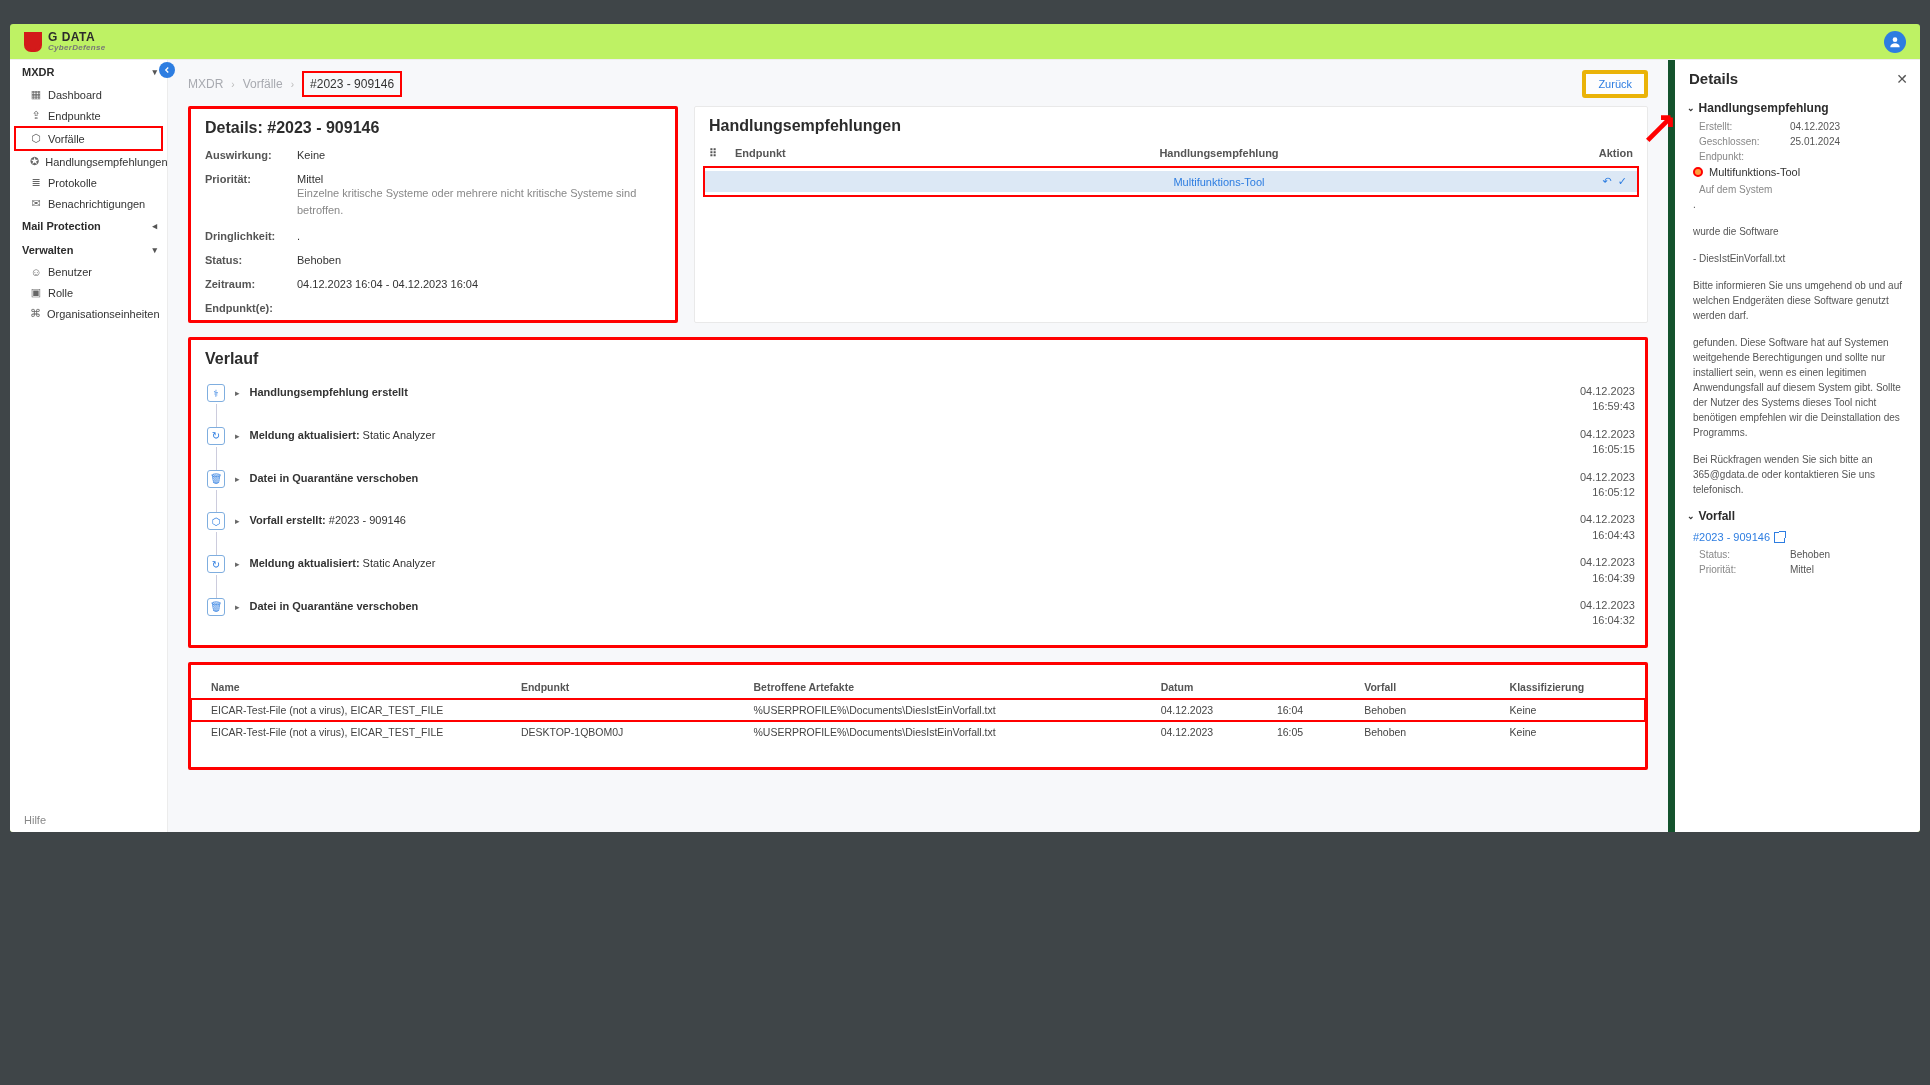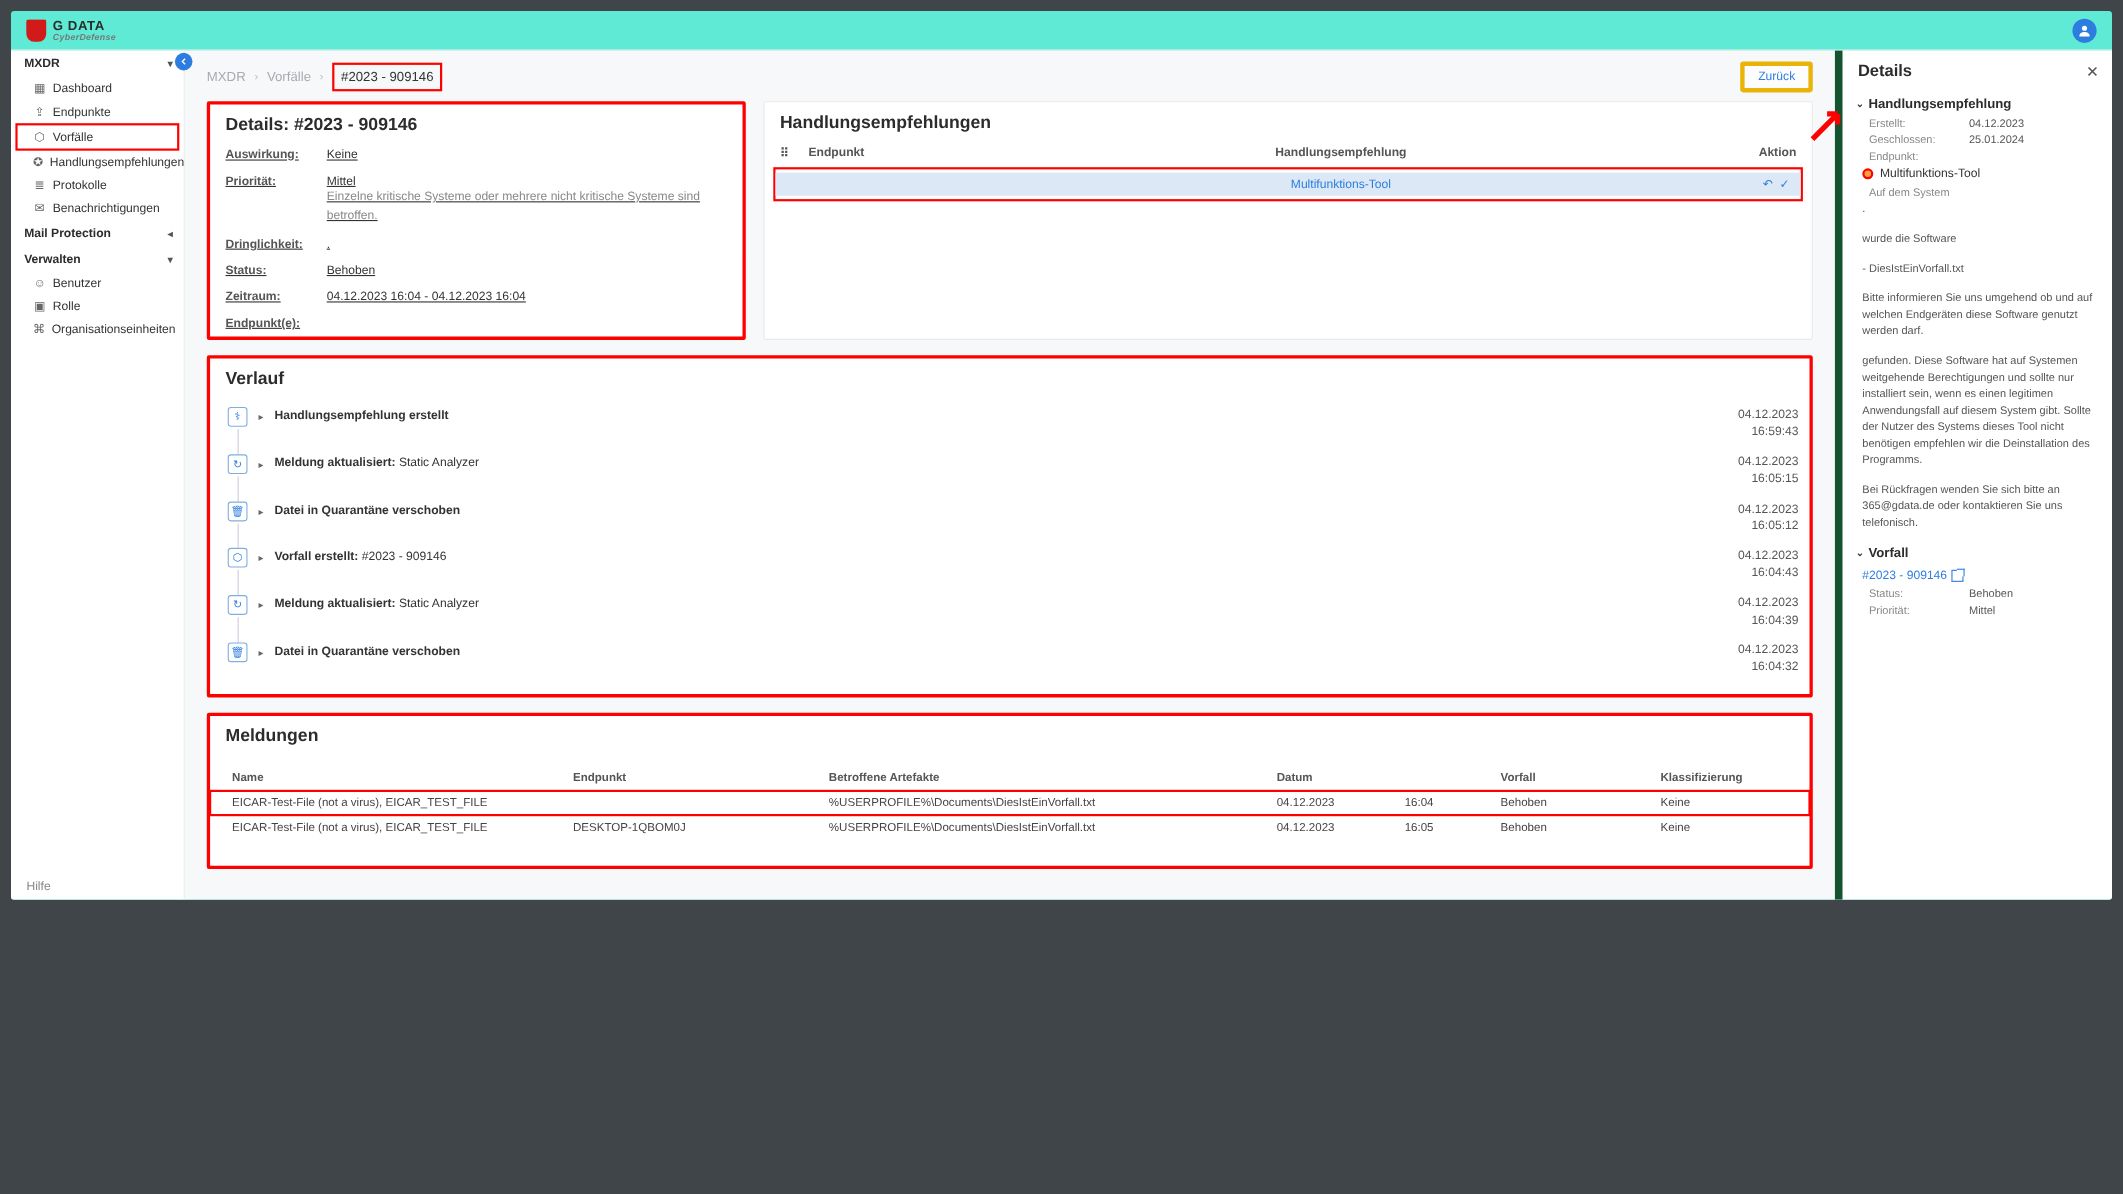--- a/index.html
+++ b/index.html
@@ -11,13 +11,14 @@
     color: #333;
   }
   .app {
-    background: #5eead4;
+    background: #bef264;
     border-radius: 3px;
     height: 808px;
     display: flex;
     flex-direction: column;
     position: relative;
     overflow: hidden;
+    margin-top: 14px;
   }
   .top-bar {
     display: flex;

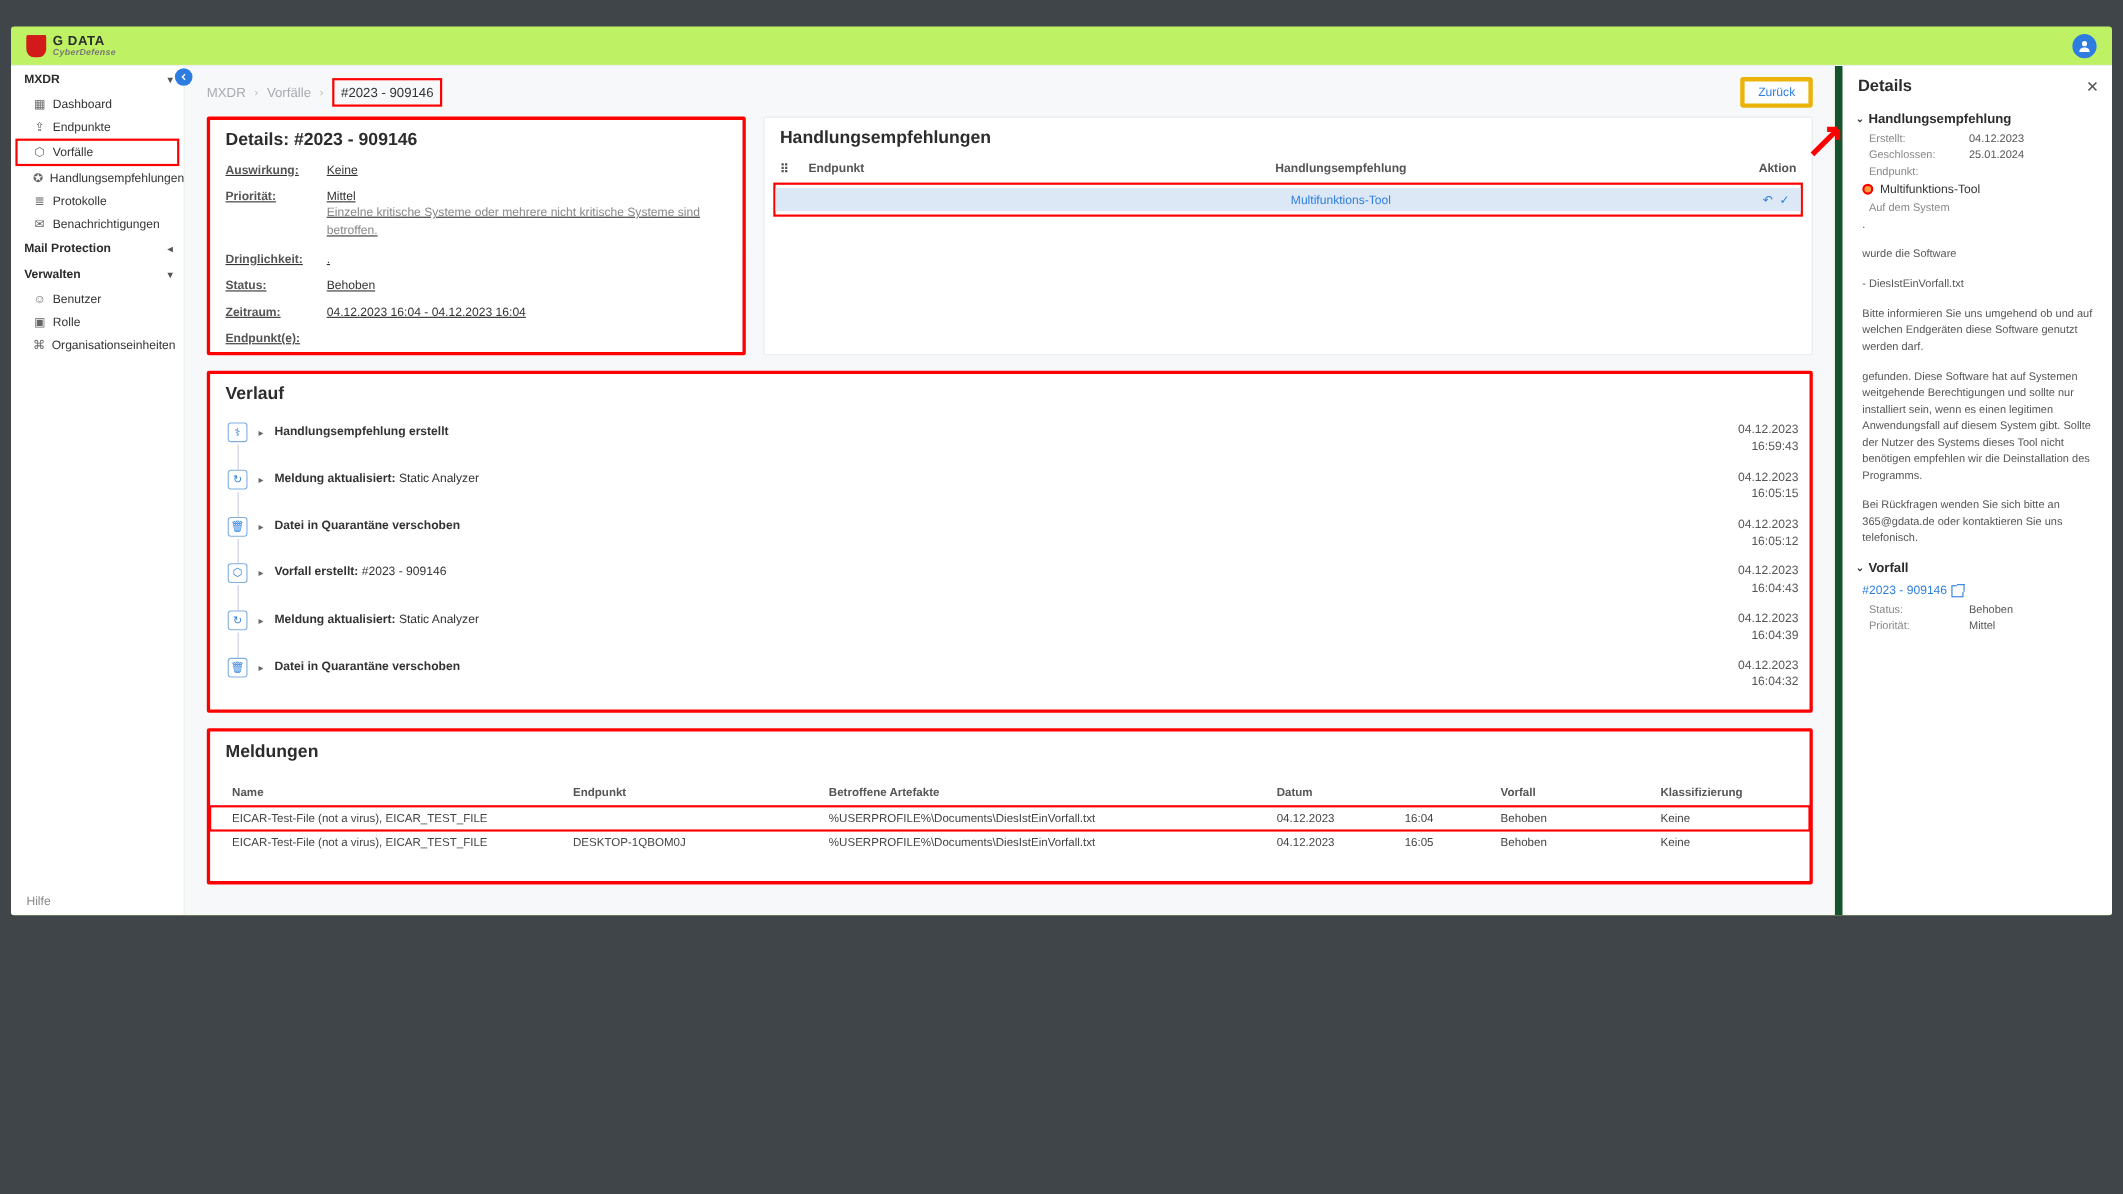--- a/index.html
+++ b/index.html
@@ -81,7 +81,7 @@
   .card.red-box{border:3px solid red;}
   .card-title{font-size:16px;font-weight:600;color:#2c2c2c;padding:10px 14px 6px 14px;}
   .details-card{flex:0 0 490px;}
-  .kv{display:flex;padding:6px 14px;font-size:11px;text-decoration:underline;}
+  .kv{display:flex;padding:6px 14px;font-size:11px;}
   .kv .k{width:92px;font-weight:700;color:#555;}
   .kv .v{flex:1;color:#333;}
   .kv .vsub{color:#888;font-size:11px;line-height:1.5;}

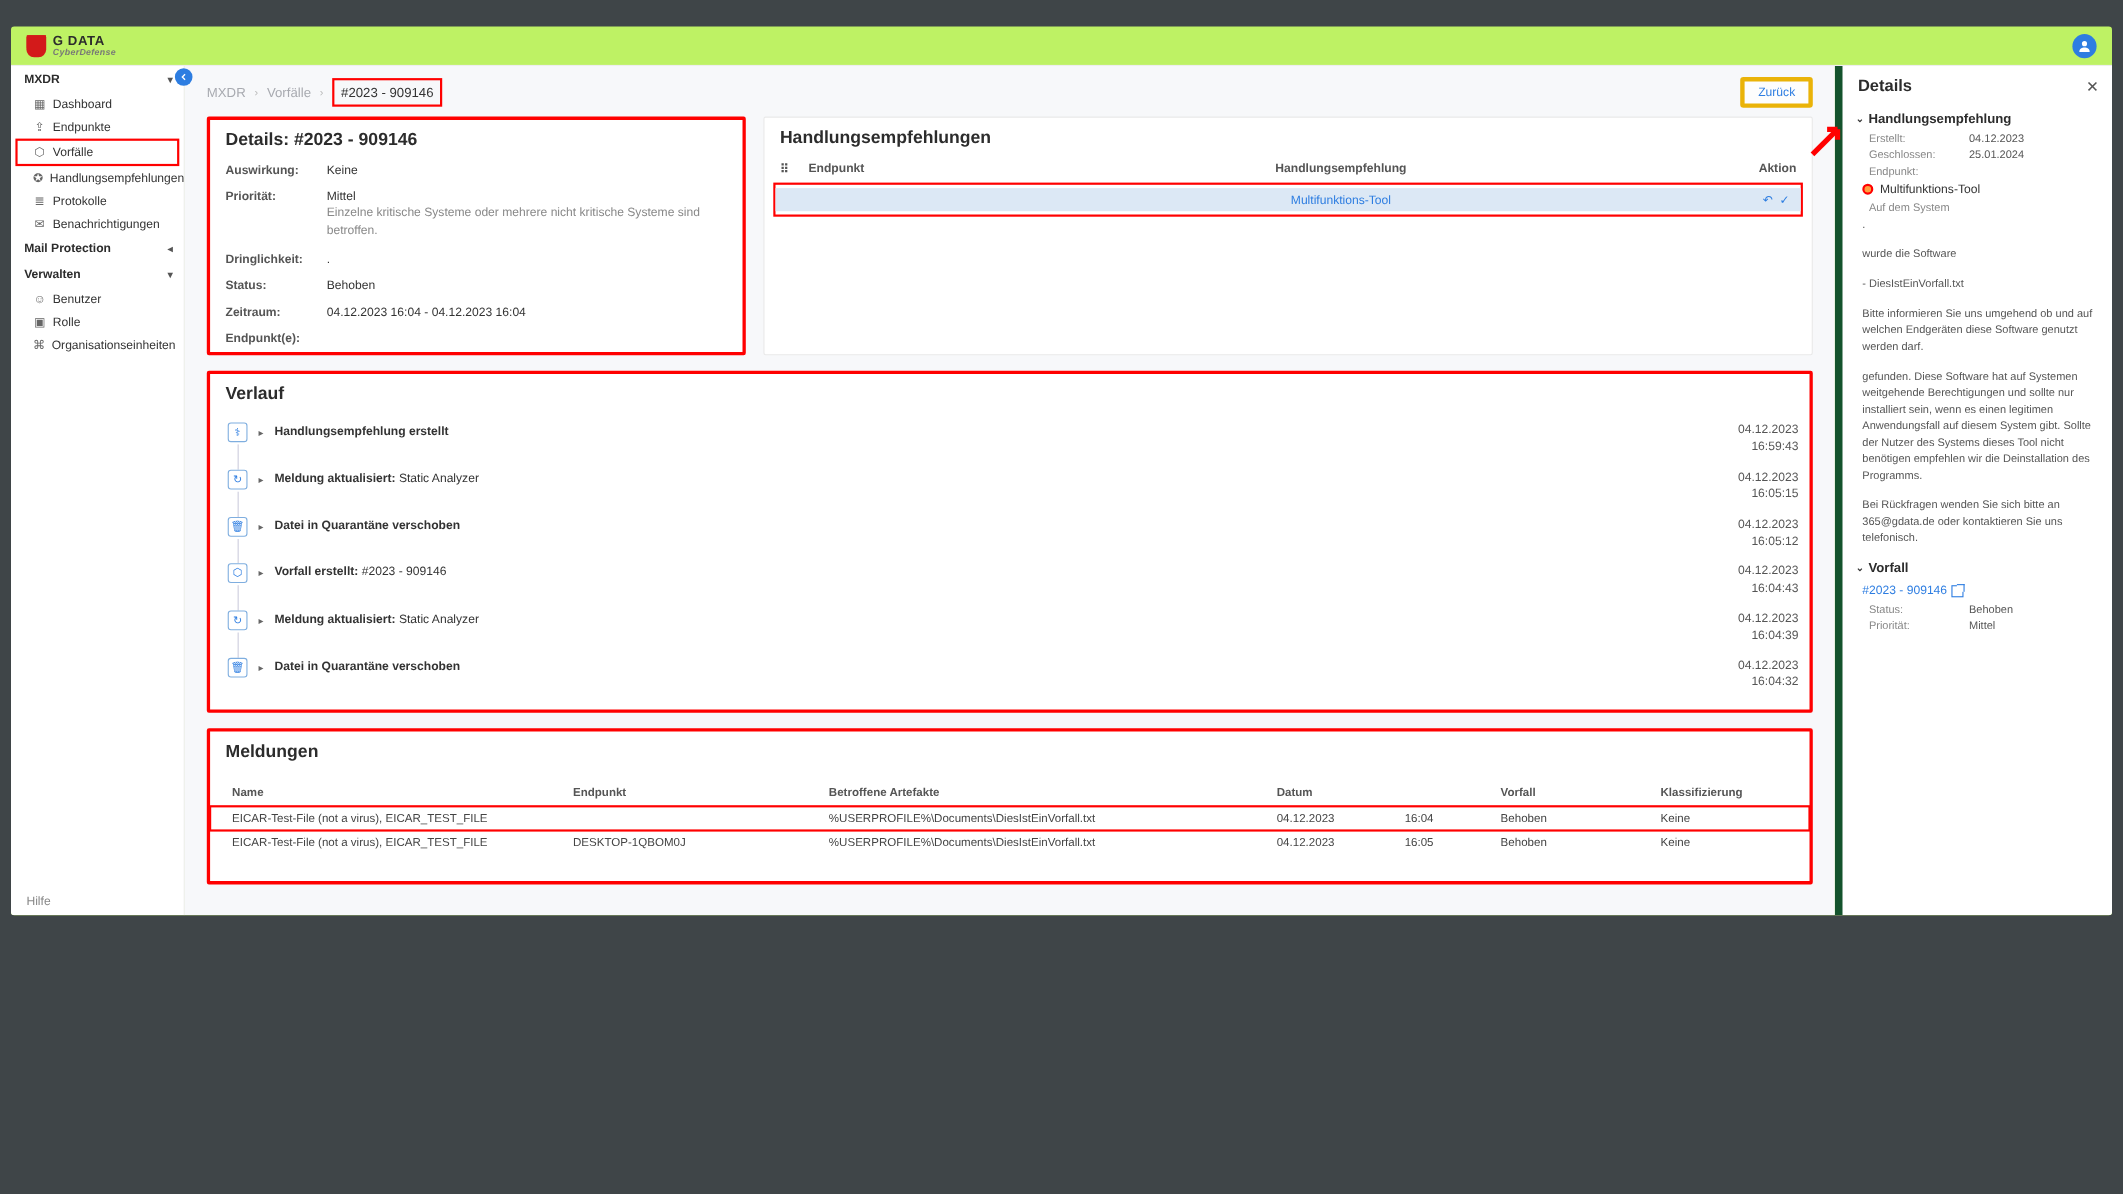--- a/index.html
+++ b/index.html
@@ -326,7 +326,6 @@
       </div>
 
       <div class="card meld-card red-box" style="padding-bottom:24px;">
-        <div class="card-title">Meldungen</div>
         <table class="meld-table" style="margin-top:10px;">
           <thead>
             <tr>

